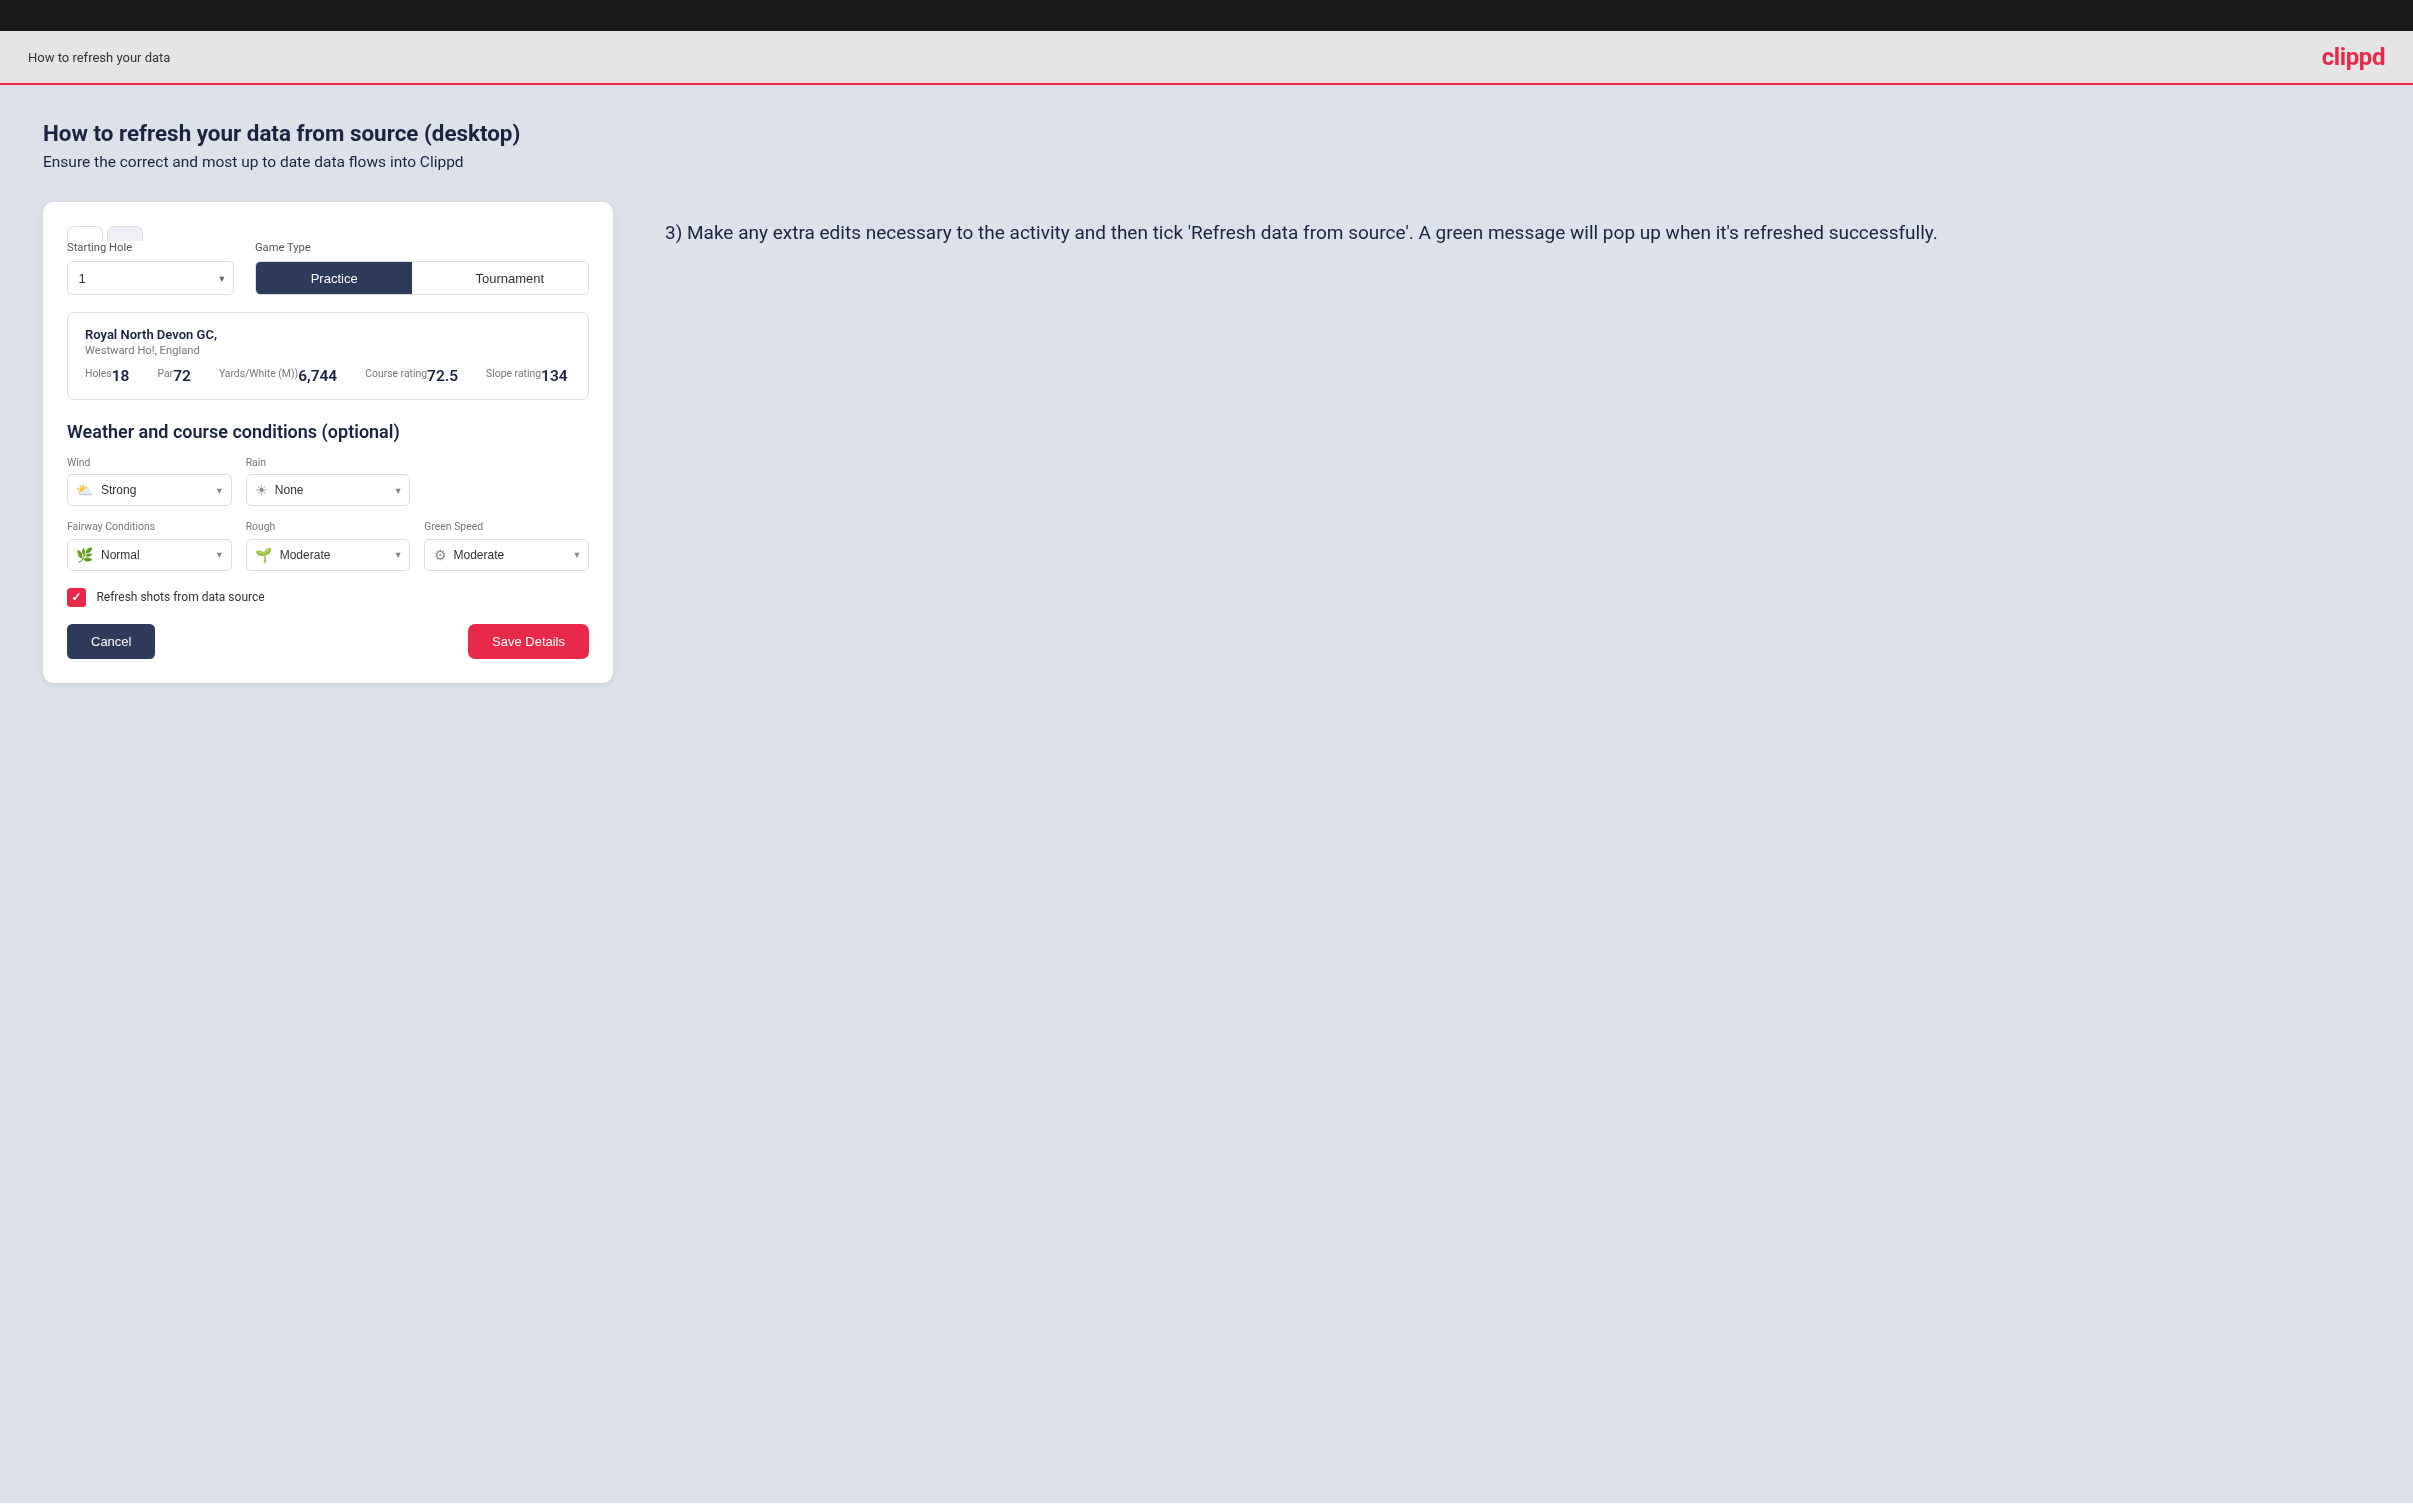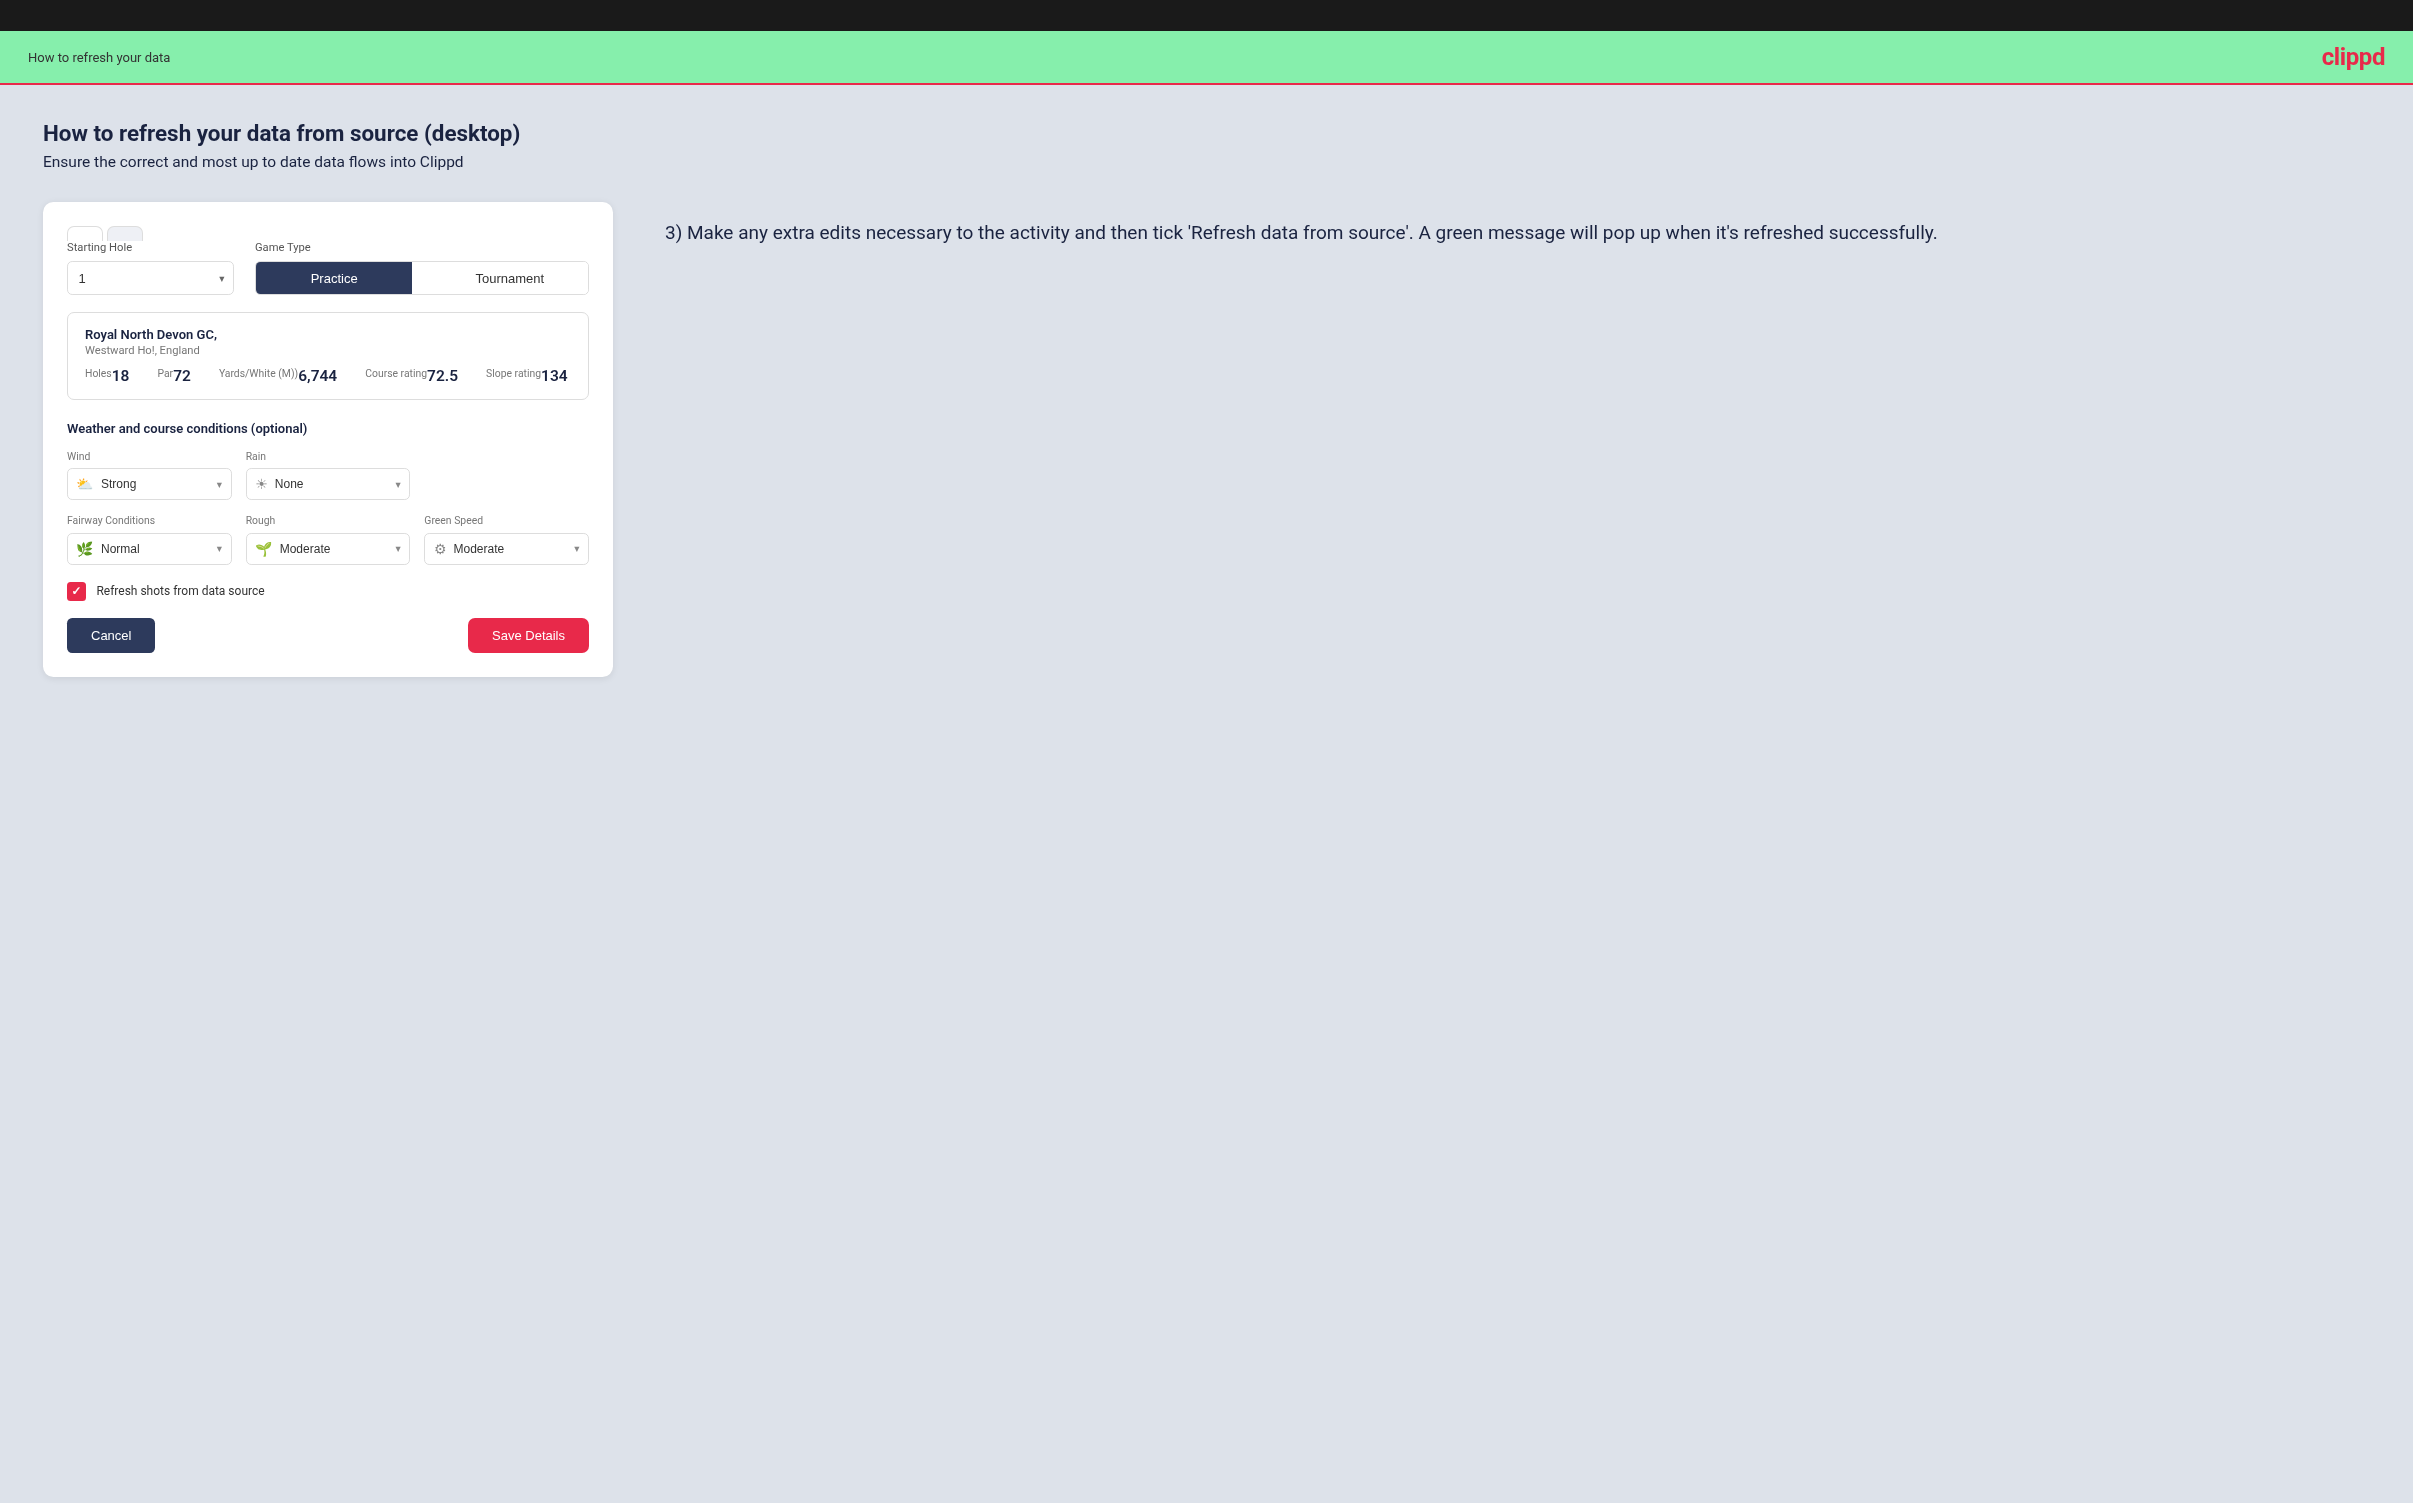--- a/index.html
+++ b/index.html
@@ -13,7 +13,7 @@
       height: 31px;
     }
     .header {
-      background: #86efac;
+      background: #e5e5e5;
       display: flex;
       align-items: center;
       justify-content: space-between;

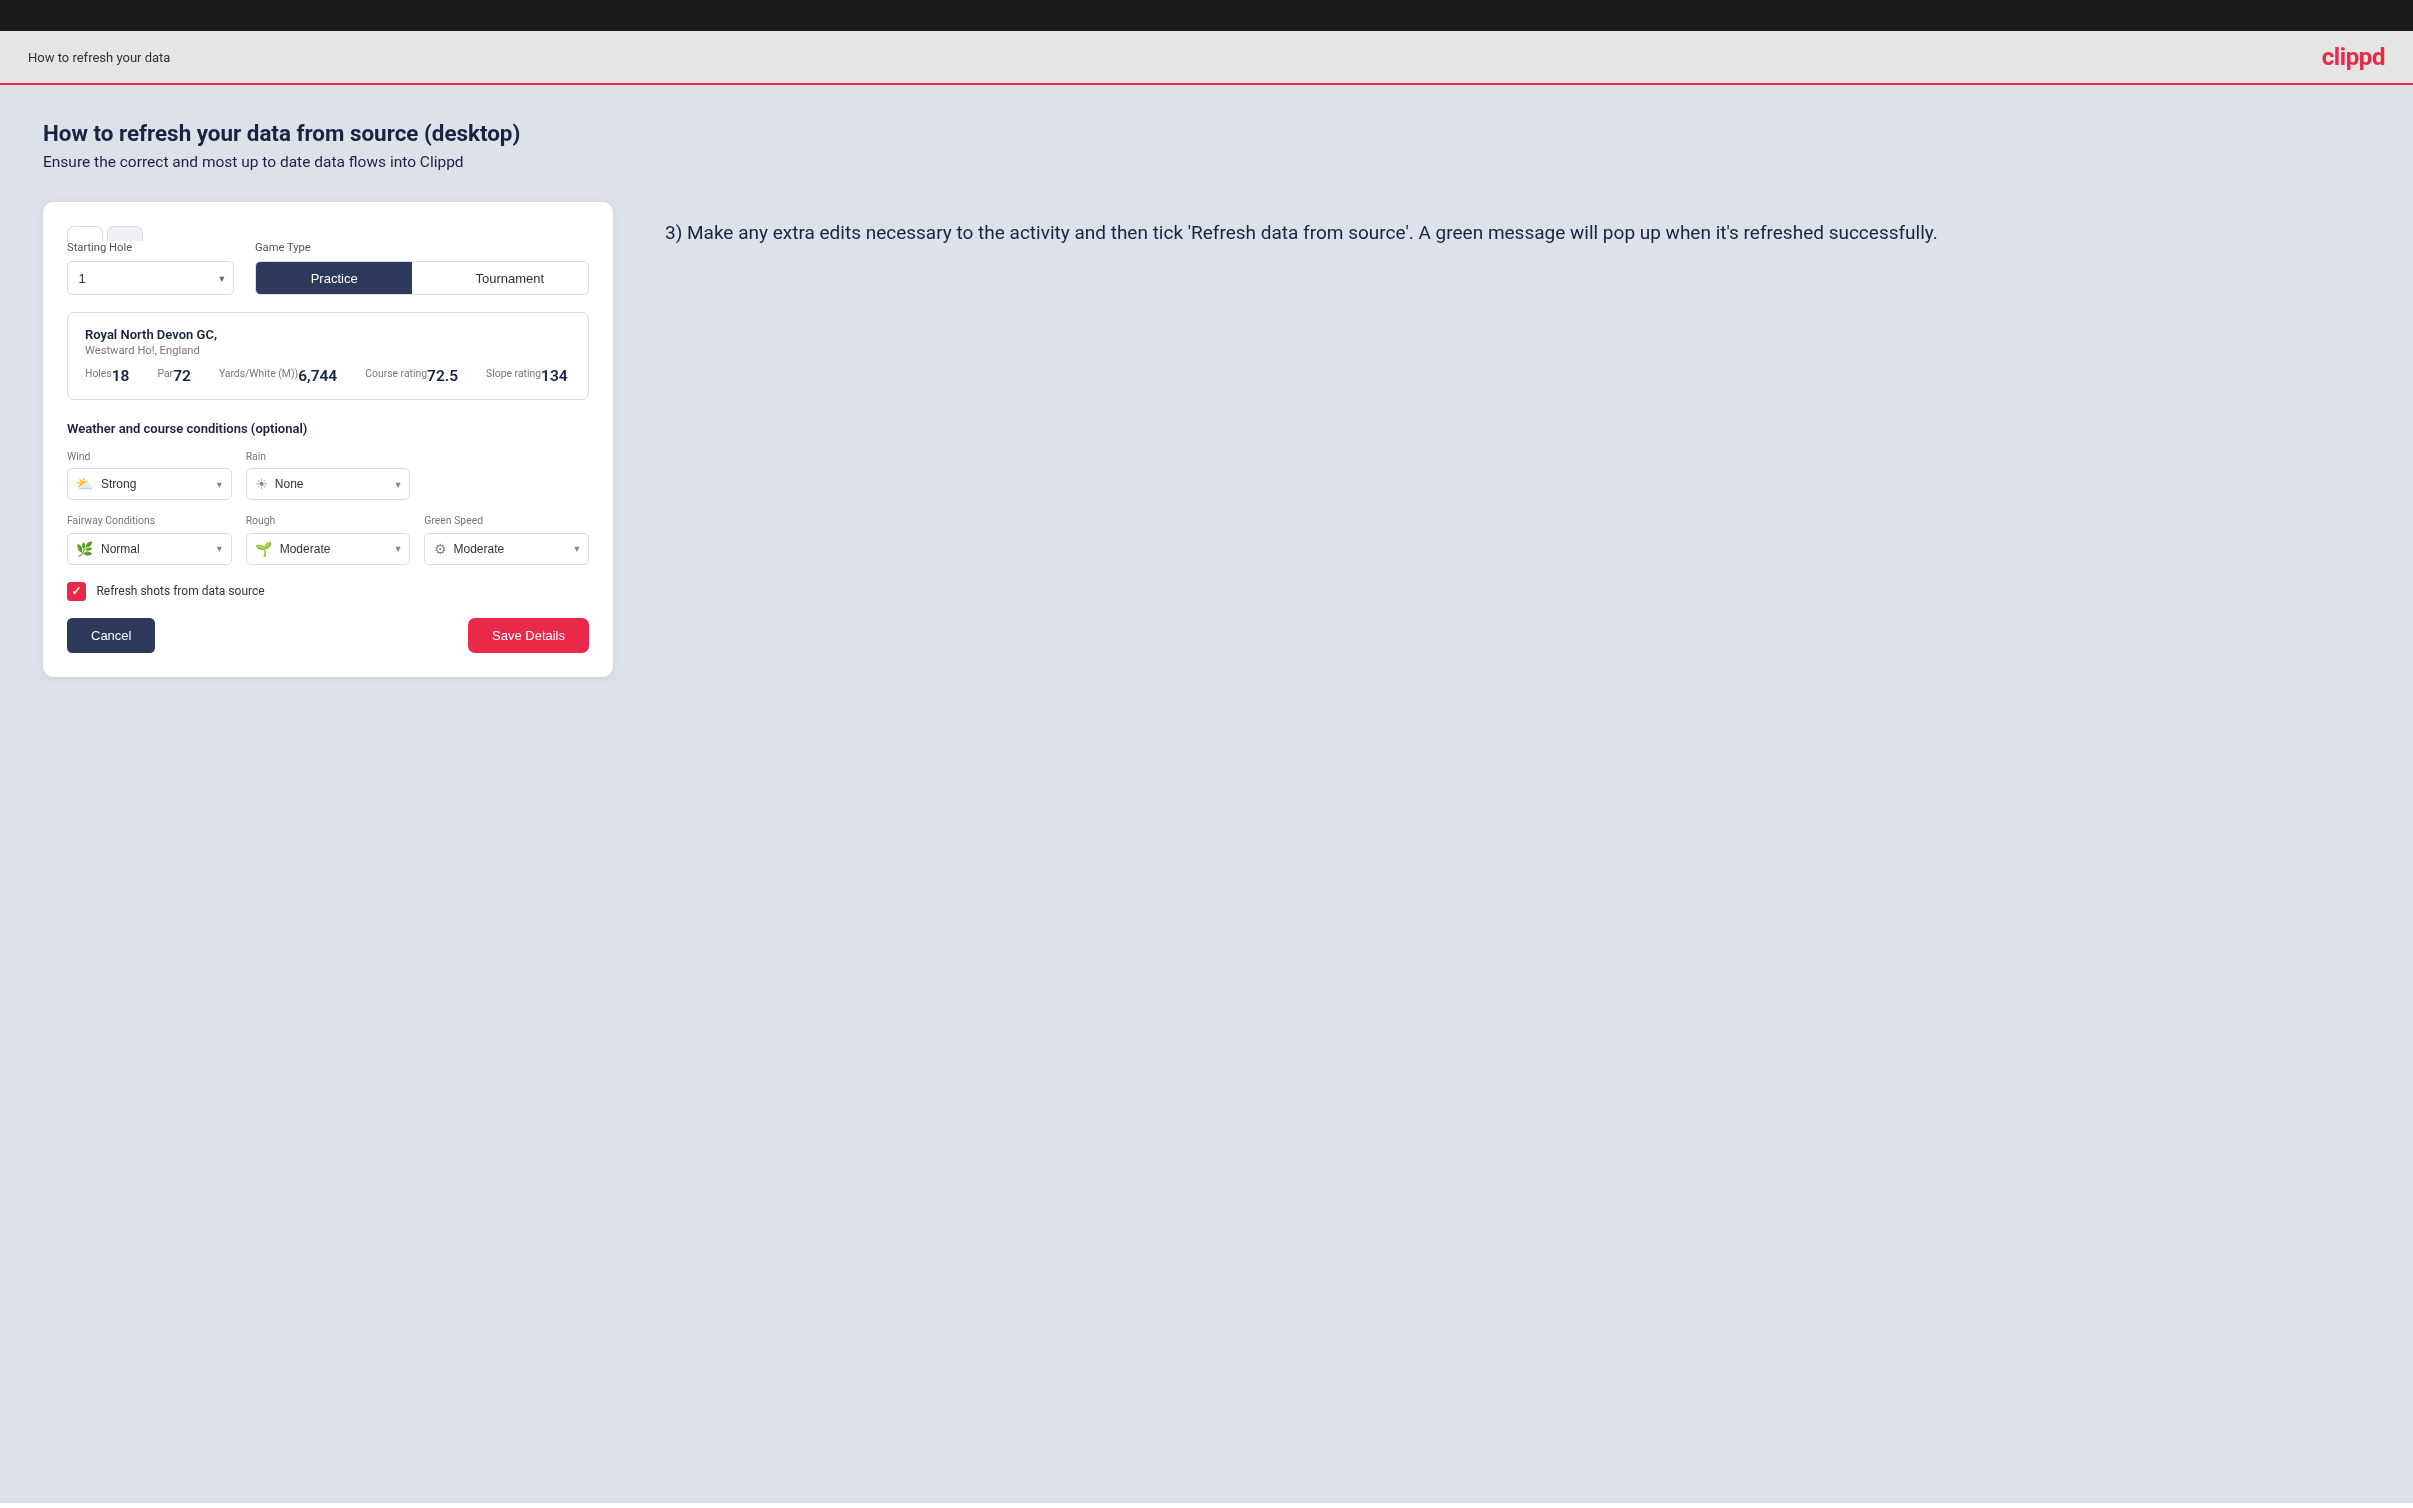--- a/index.html
+++ b/index.html
@@ -160,7 +160,7 @@
       color: #1a2340;
     }
     .section-label {
-      font-size: 13px;
+      font-size: 18px;
       font-weight: 600;
       color: #1a2340;
       margin-bottom: 14px;

